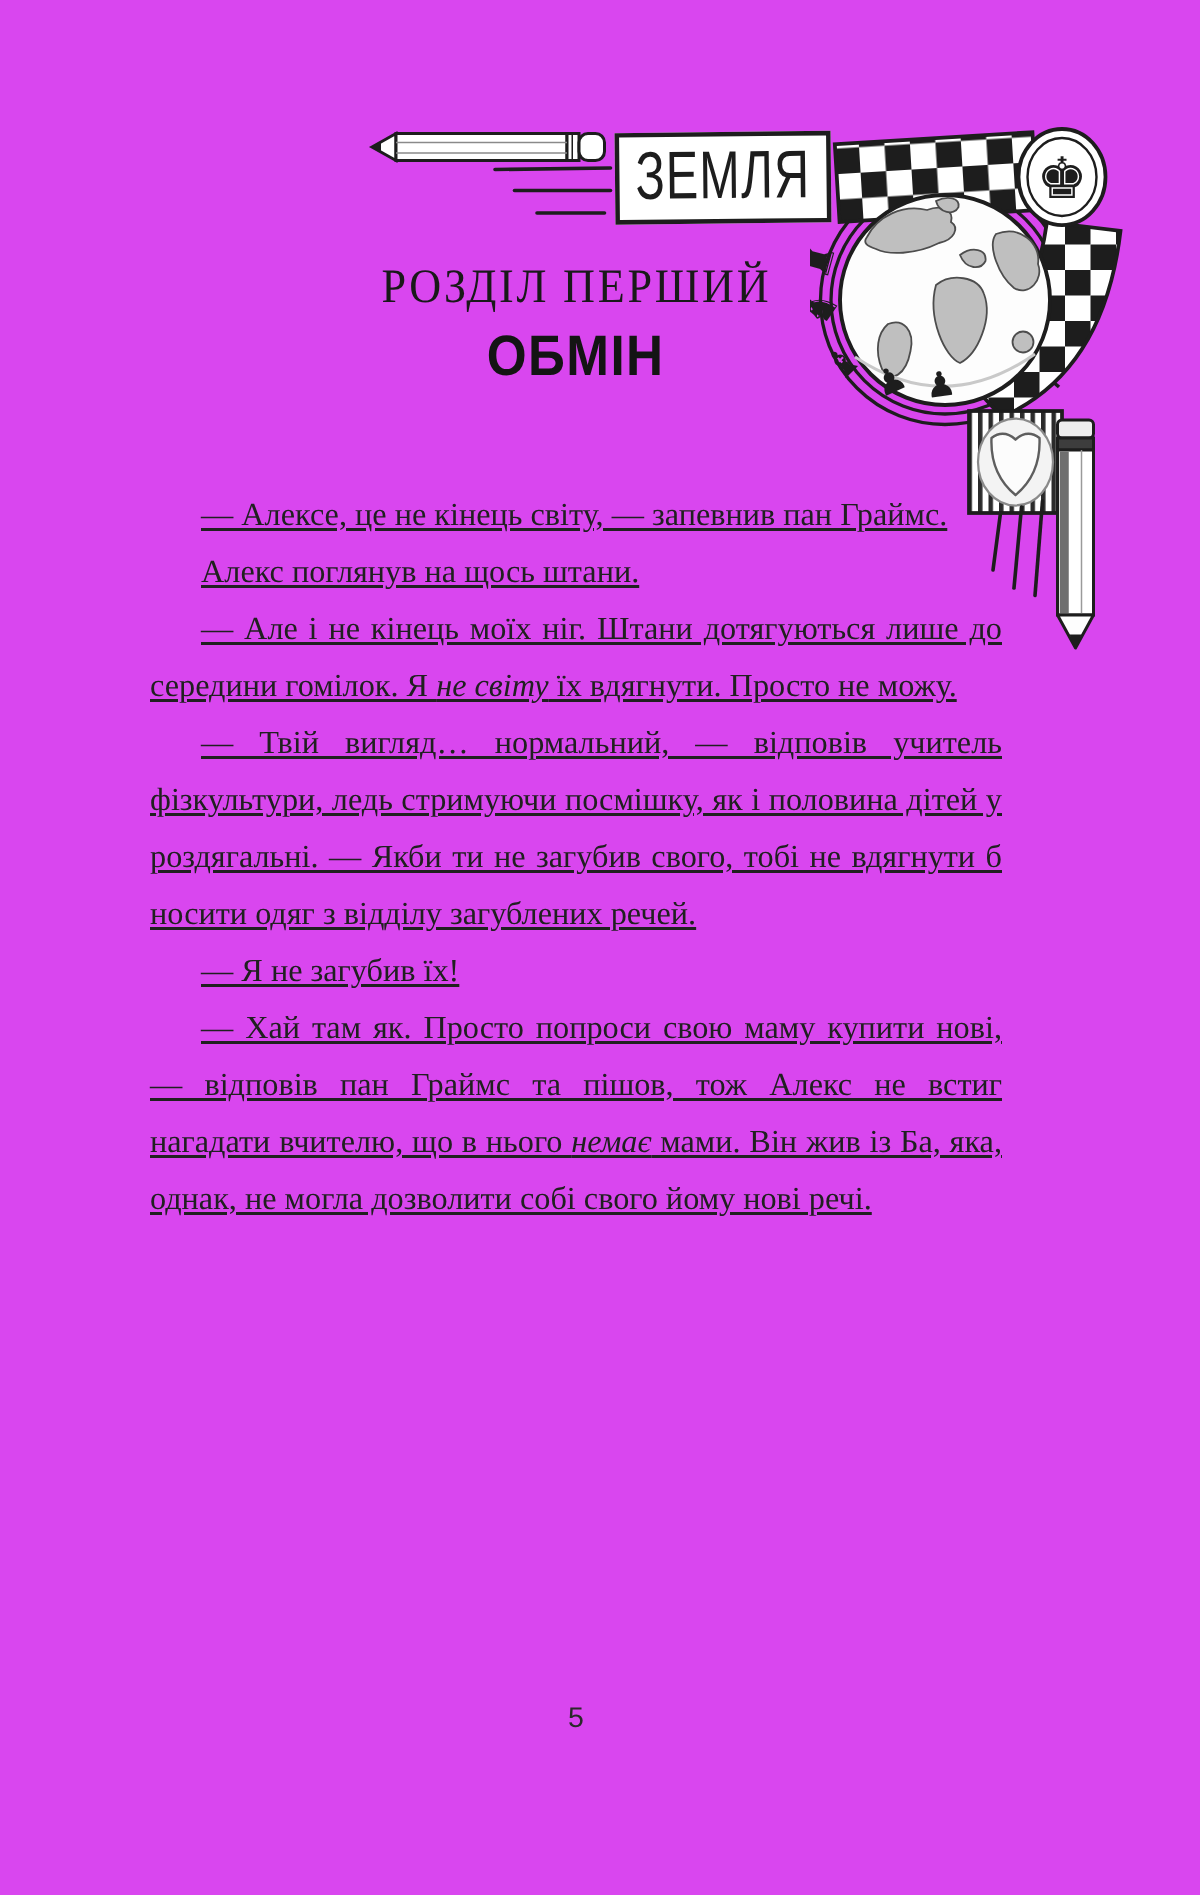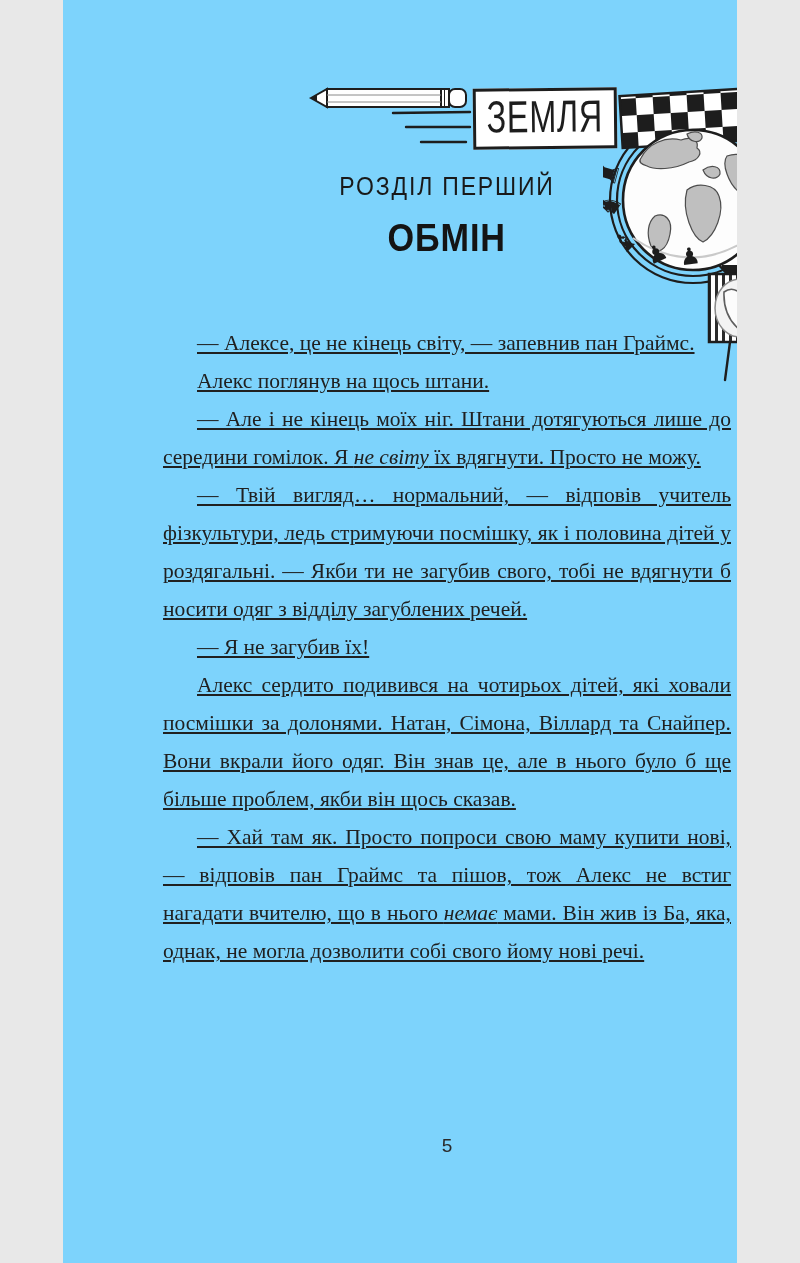--- a/index.html
+++ b/index.html
@@ -4,8 +4,8 @@
 <style>
   html,body{margin:0;padding:0;background:#e8e8e8;}
   .page{
-    position:relative;width:674px;height:1263px;margin:0 auto;
-    background:#7dd3fc;color:#1d1d1d;overflow:hidden;
+    position:relative;width:800px;height:1263px;margin:0 auto;
+    background:#d946ef;color:#1d1d1d;overflow:hidden;
     font-family:"Liberation Serif", serif;
   }
   svg{display:block;}

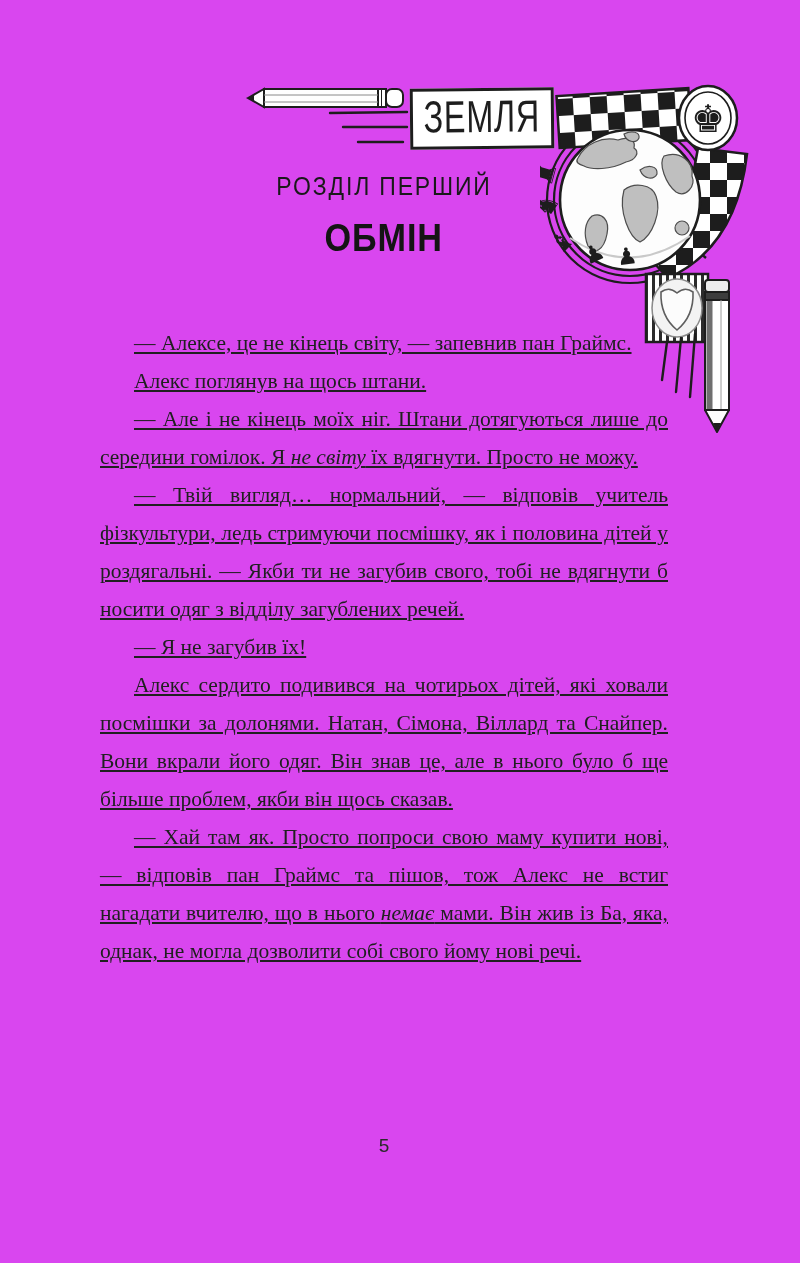--- a/index.html
+++ b/index.html
@@ -24,7 +24,7 @@
   }
   .chapter-label{
     position:absolute;left:96px;top:172px;width:576px;text-align:center;
-    font-family:Liberation Sans, sans-serif;font-size:25px;font-weight:400;
+    font-family:Liberation Serif, serif;font-size:32px;font-weight:400;
     letter-spacing:2px;color:#191919;
   }
   .chapter-label>span{display:inline-block;transform:scaleX(0.92);}

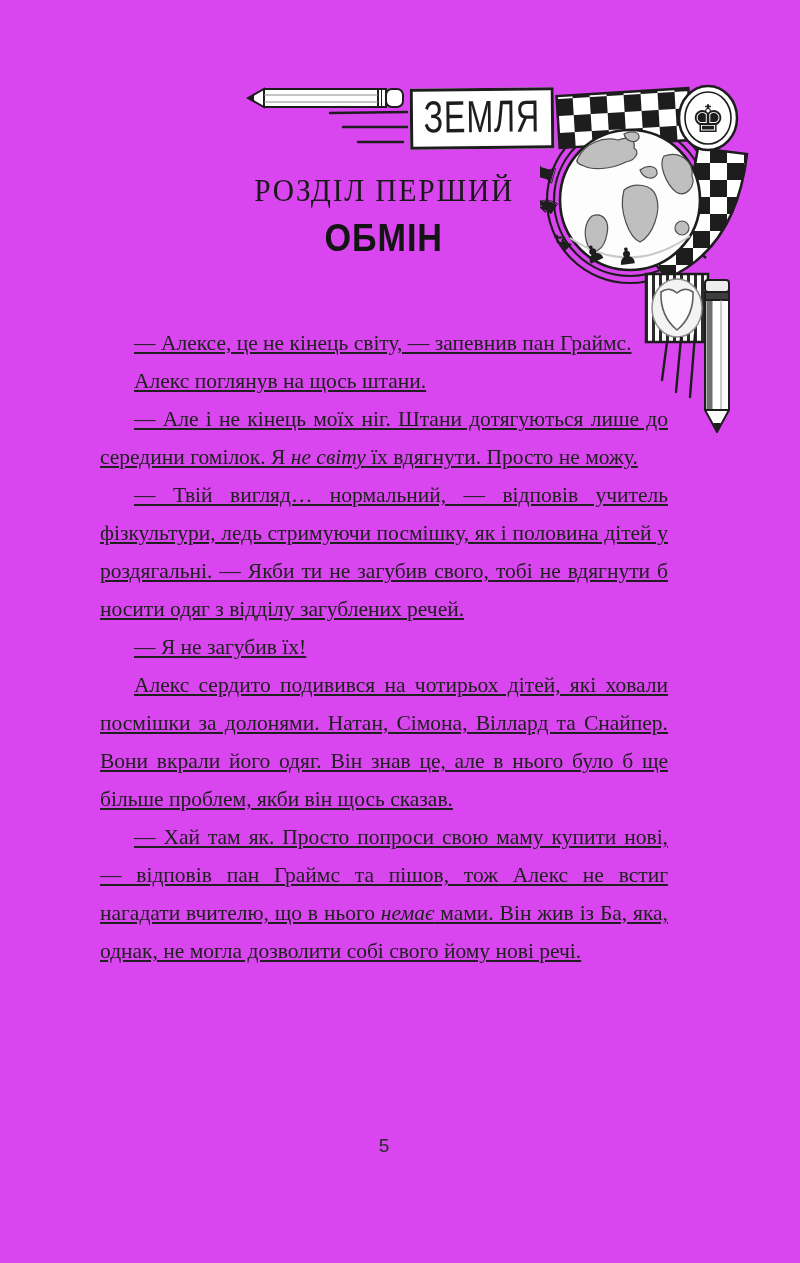--- a/index.html
+++ b/index.html
@@ -162,7 +162,6 @@
     <p><span>— Але і не кінець моїх ніг. Штани дотягуються лише до середини гомілок. Я </span><em>не світу</em><span> їх вдягнути. Просто не можу.</span></p>
     <p><span>— Твій вигляд… нормальний, — відповів учитель фізкультури, ледь стримуючи посмішку, як і половина дітей у роздягальні. — Якби ти не загубив свого, тобі не вдягнути б носити одяг з відділу загублених речей.</span></p>
     <p><span>— Я не загубив їх!</span></p>
-    <p><span>Алекс сердито подивився на чотирьох дітей, які ховали посмішки за долонями. Натан, Сімона, Віллард та Снайпер. Вони вкрали його одяг. Він знав це, але в нього було б ще більше проблем, якби він щось сказав.</span></p>
     <p><span>— Хай там як. Просто попроси свою маму купити нові, — відповів пан Граймс та пішов, тож Алекс не встиг нагадати вчителю, що в нього </span><em>немає</em><span> мами. Він жив із Ба, яка, однак, не могла дозволити собі свого йому нові речі.</span></p>
   </div>
 

